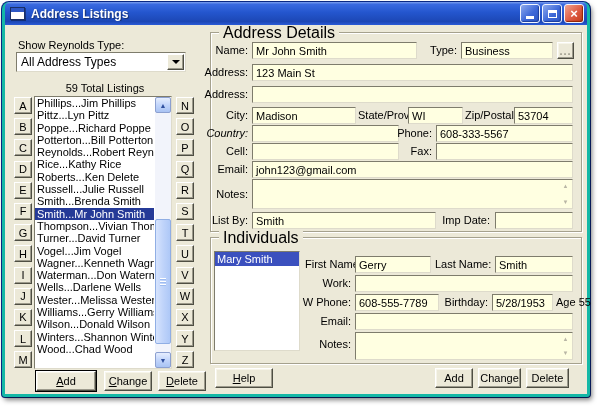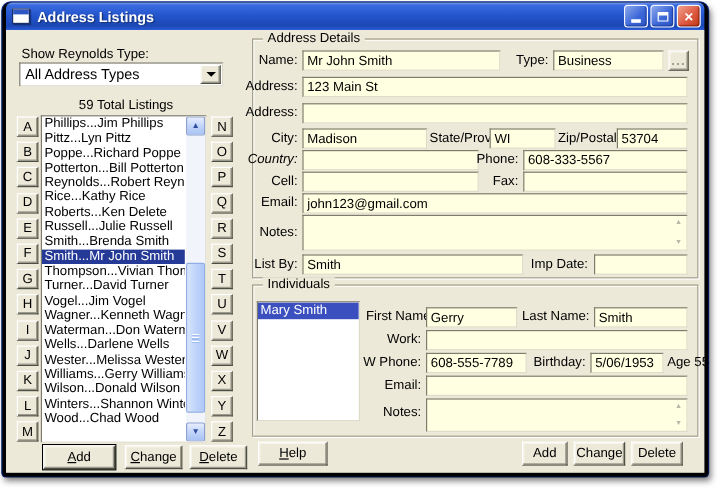--- a/index.html
+++ b/index.html
@@ -8,7 +8,7 @@
 
   
   .window { position:absolute; left:2px; top:2px; width:588px; height:395px;
-    background:#000000; border-radius:7px 7px 3px 3px; padding:0 3px 3px 3px;
+    background:#14b8a6; border-radius:7px 7px 3px 3px; padding:0 3px 3px 3px;
     box-shadow:2px 3px 5px rgba(0,0,0,.5), 0 0 0 1px #0B2A8A; }
   .titlebar { height:23px; display:flex; align-items:center; padding:0 3px 0 5px;
     background:linear-gradient(180deg,#7C9FEE 0%,#3A6AE0 10%,#2456CE 45%,#1C47B5 85%,#2A5BD7 100%);

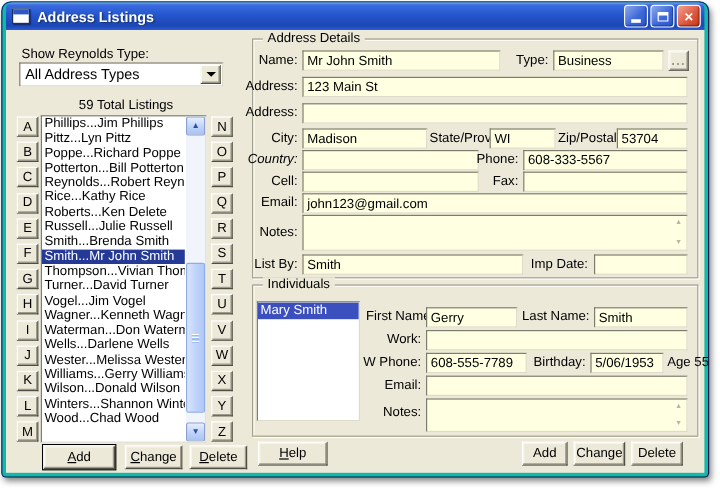--- a/index.html
+++ b/index.html
@@ -48,7 +48,7 @@
   .btn.disabled-dots { color:#9C9A8C; font-weight:bold; letter-spacing:1px; }
 
   .group { position:absolute; border:1px solid #A5A18D; box-shadow:1px 1px 0 #FFFFFF, inset 1px 1px 0 #FFFFFF; }
-  .group-title { position:absolute; top:-7px; left:8px; background:#ECE9D8; padding:0 4px; font-size:11px; line-height:13px; }
+  .group-title { position:absolute; top:-7px; left:8px; background:#ECE9D8; padding:0 4px; font-size:16px; line-height:13px; }
 
   
   .combo { position:absolute; left:11px; top:27px; width:170px; height:20px; background:#fff;

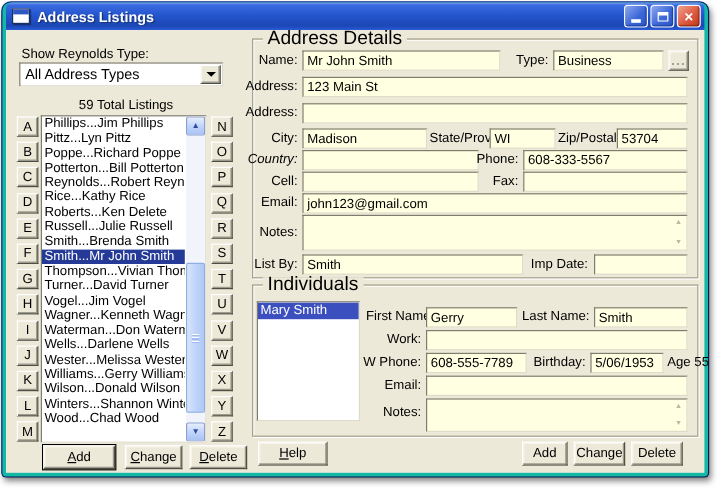--- a/index.html
+++ b/index.html
@@ -262,7 +262,7 @@
       <span class="lbl" style="left:295px; top:271px; width:51px;">W Phone:</span>
       <span class="field" style="left:350px; top:269px; width:84px;"><span>608-555-7789</span></span>
       <span class="lbl" style="left:437px; top:271px; width:46px;">Birthday:</span>
-      <span class="field" style="left:487px; top:269px; width:61px;"><span>5/06/1953</span></span>
+      <span class="field" style="left:487px; top:269px; width:61px;"><span>5/28/1953</span></span>
       <span class="static" style="left:551px; top:271px;">Age 55</span>
 
       <span class="lbl" style="left:300px; top:290px; width:46px;">Email:</span>

